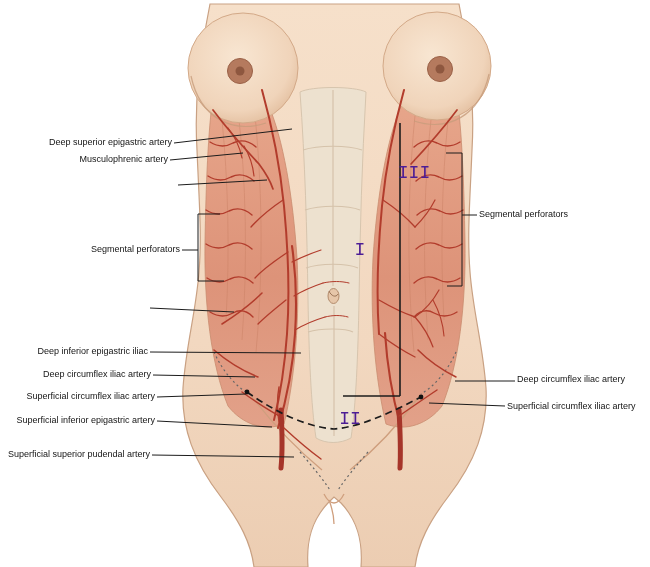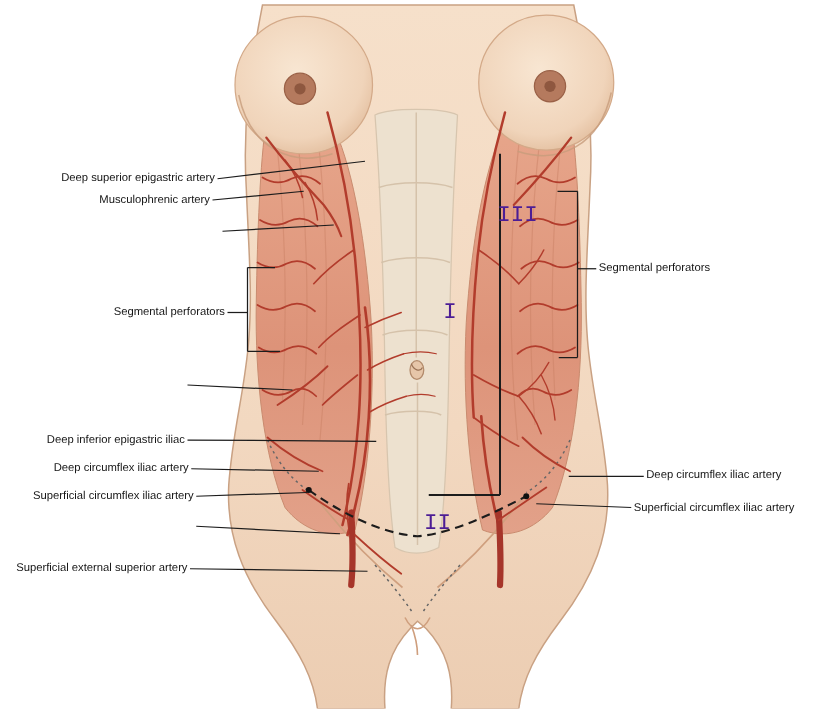--- a/index.html
+++ b/index.html
@@ -212,6 +212,7 @@
   <div class="label l" style="right:502px; top:352px;">Deep inferior epigastric iliac</div>
   <div class="label l" style="right:499px; top:375px;">Deep circumflex iliac artery</div>
   <div class="label l" style="right:495px; top:397px;">Superficial circumflex iliac artery</div>
+  <div class="label l" style="right:495px; top:421px;">Superficial inferior epigastric artery</div>
   <div class="label l" style="right:500px; top:455px;">Superficial external superior artery</div>
 
   <div class="label r" style="left:479px; top:215px;">Segmental perforators</div>

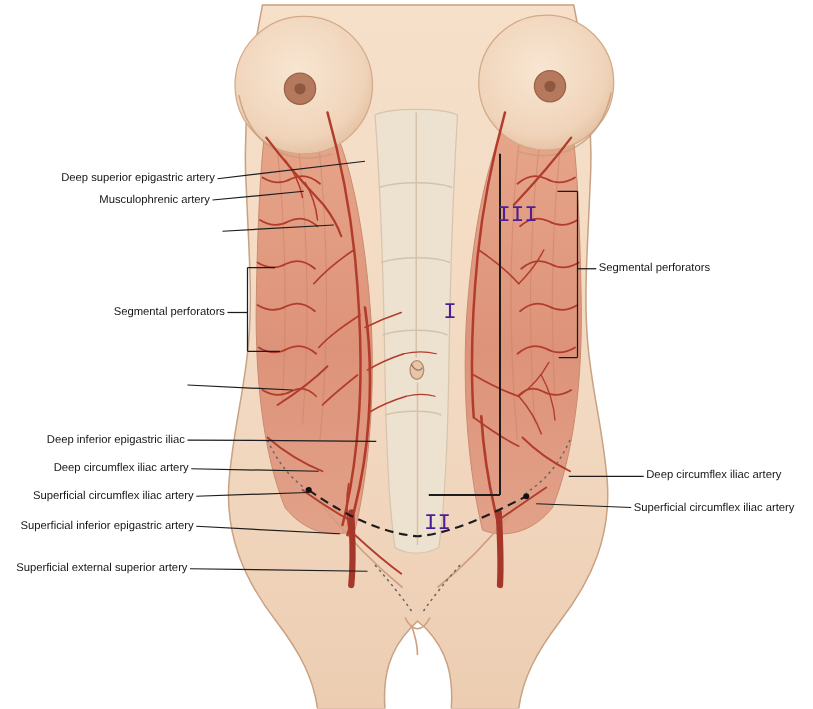--- a/index.html
+++ b/index.html
@@ -213,7 +213,7 @@
   <div class="label l" style="right:499px; top:375px;">Deep circumflex iliac artery</div>
   <div class="label l" style="right:495px; top:397px;">Superficial circumflex iliac artery</div>
   <div class="label l" style="right:495px; top:421px;">Superficial inferior epigastric artery</div>
-  <div class="label l" style="right:500px; top:455px;">Superficial external superior artery</div>
+  <div class="label l" style="right:500px; top:455px;">Superficial superior pudendal artery</div>
 
   <div class="label r" style="left:479px; top:215px;">Segmental perforators</div>
   <div class="label r" style="left:517px; top:380px;">Deep circumflex iliac artery</div>

